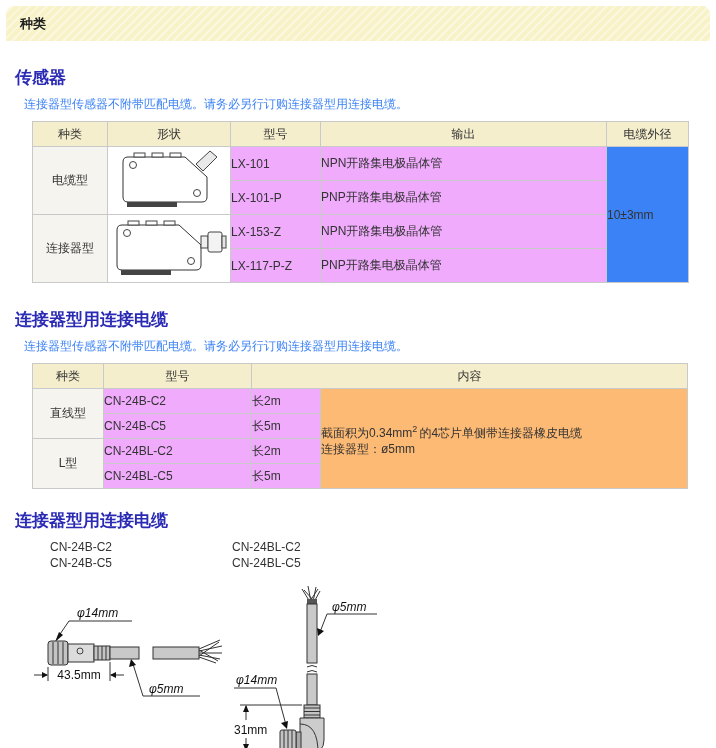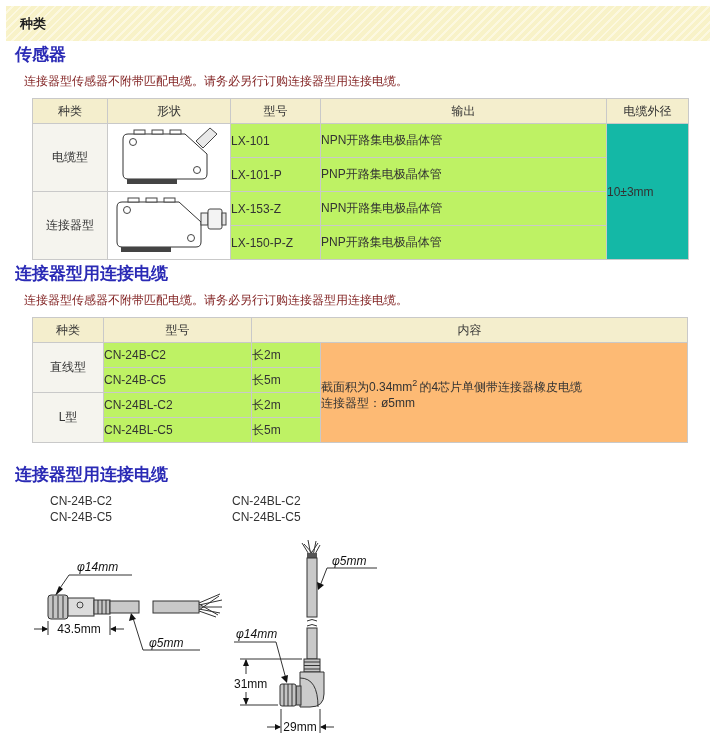--- a/index.html
+++ b/index.html
@@ -5,7 +5,7 @@
   * { box-sizing: border-box; }
   html,body { margin:0; padding:0; background:#fff; }
   body { font-family: "Liberation Sans", "DejaVu Sans", sans-serif; color:#333; }
-  .page { position:relative; width:716px; height:748px; background:#fff; overflow:hidden; }
+  .page { position:relative; width:716px; height:748px; background:#fff; overflow:hidden;border-radius:29px; }
 
   
   .kind-bar {

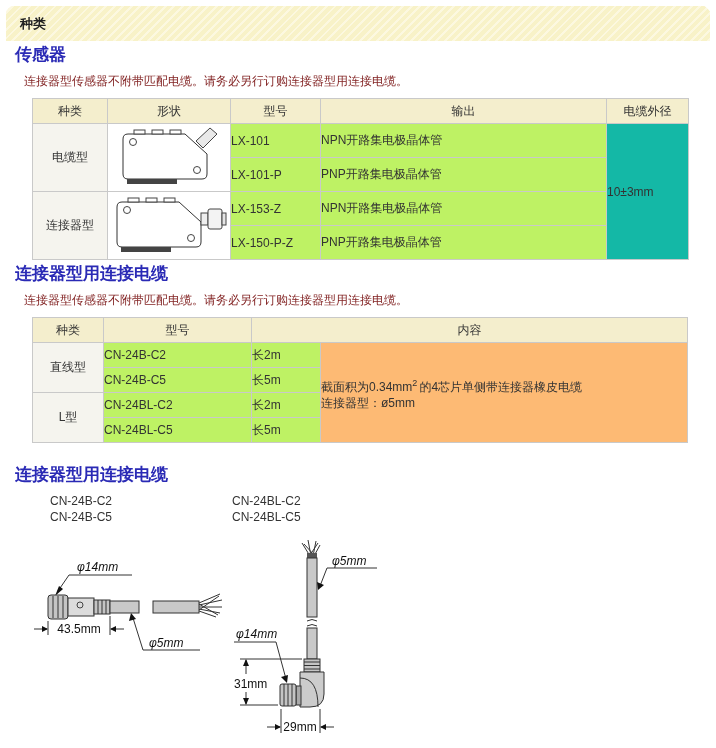--- a/index.html
+++ b/index.html
@@ -15,7 +15,7 @@
     font-size:13px; font-weight:bold; color:#222;
   }
 
-  .sec-title { color:#2a2ab5; font-size:17px; font-weight:bold; margin:2px 0 7px 15px; }
+  .sec-title { color:#2a2ab5; font-size:17px; font-weight:bold; margin:25px 0 7px 15px; }
   .sec-title.mt-lg { margin-top:20px; }
   .note { font-size:12px; color:#7f1d1d; margin:0 0 8px 24px; }
 

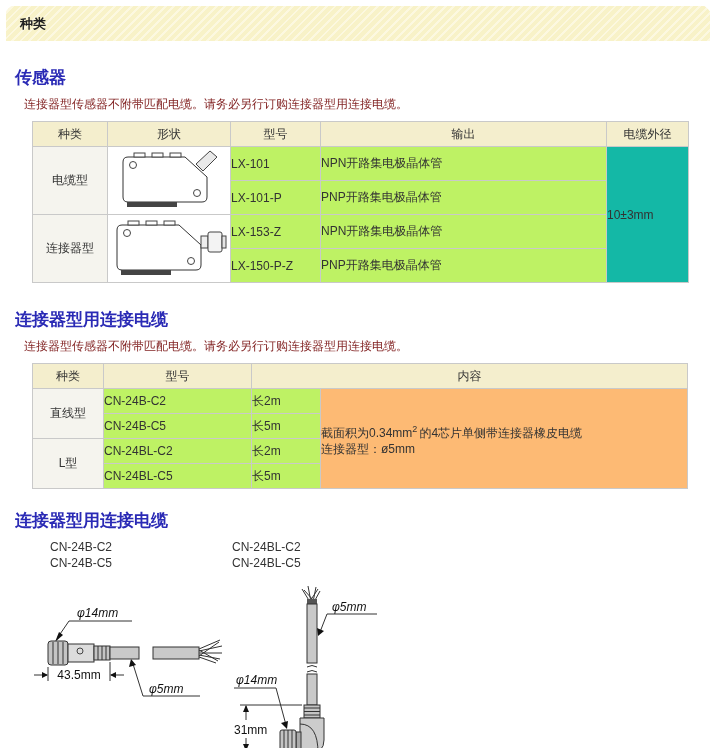--- a/index.html
+++ b/index.html
@@ -17,7 +17,7 @@
 
   .sec-title { color:#2a2ab5; font-size:17px; font-weight:bold; margin:25px 0 7px 15px; }
   .sec-title.mt-lg { margin-top:20px; }
-  .note { font-size:12px; color:#7f1d1d; margin:0 0 8px 24px; }
+  .note { font-size:12px; color:#3b82f6; margin:0 0 8px 24px; }
 
   table.spec { border-collapse:collapse; table-layout:fixed; margin-left:32px; font-size:12px; color:#333; }
   table.spec th, table.spec td { border:1px solid #c9c9c9; padding:0; }

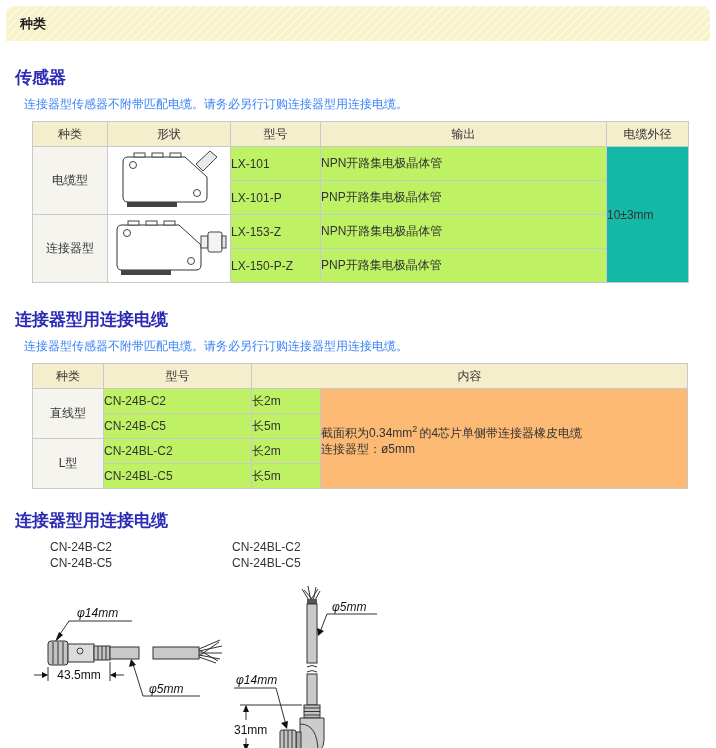--- a/index.html
+++ b/index.html
@@ -24,7 +24,7 @@
   table.spec th { background:#f4eecd; font-weight:normal; text-align:center; height:25px; }
   td.type-cell { background:#f5f4ee; text-align:center; }
   td.shape-cell { text-align:center; background:#fff; }
-  td.txt { padding-left:10px; background:#bef264; }
+  td.txt { padding-left:10px; background:#f0abfc; }
   td.range-cell { padding-left:8px; background:#14b8a6; }
   .t1 tr.body-row { height:34px; }
   .t2 tr.body-row { height:25px; }

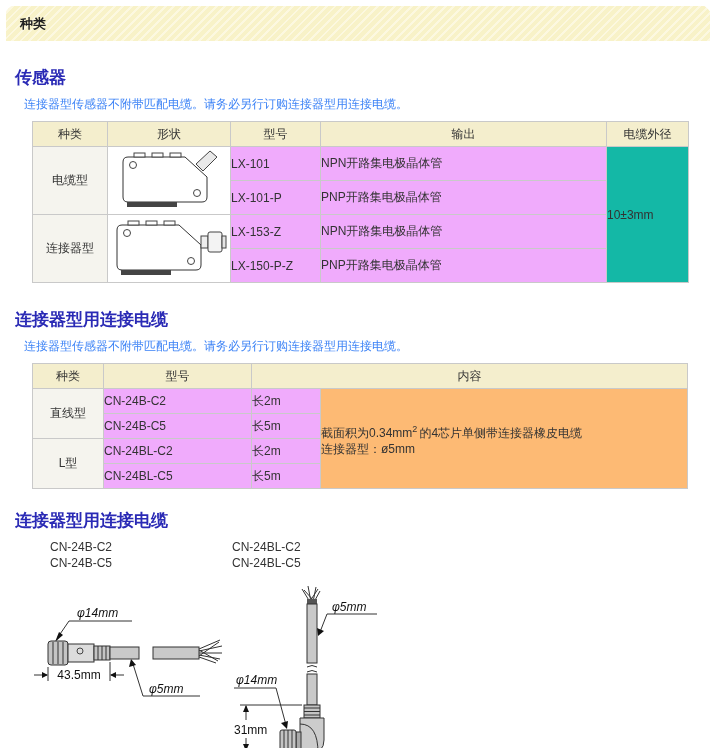--- a/index.html
+++ b/index.html
@@ -25,7 +25,7 @@
   td.type-cell { background:#f5f4ee; text-align:center; }
   td.shape-cell { text-align:center; background:#fff; }
   td.txt { padding-left:10px; background:#f0abfc; }
-  td.range-cell { padding-left:8px; background:#14b8a6; }
+  td.range-cell { padding-left:8px; background:#3b82f6; }
   .t1 tr.body-row { height:34px; }
   .t2 tr.body-row { height:25px; }
   td.content-cell { padding:0 12px; background:#fdba74; line-height:16px; vertical-align:middle; }

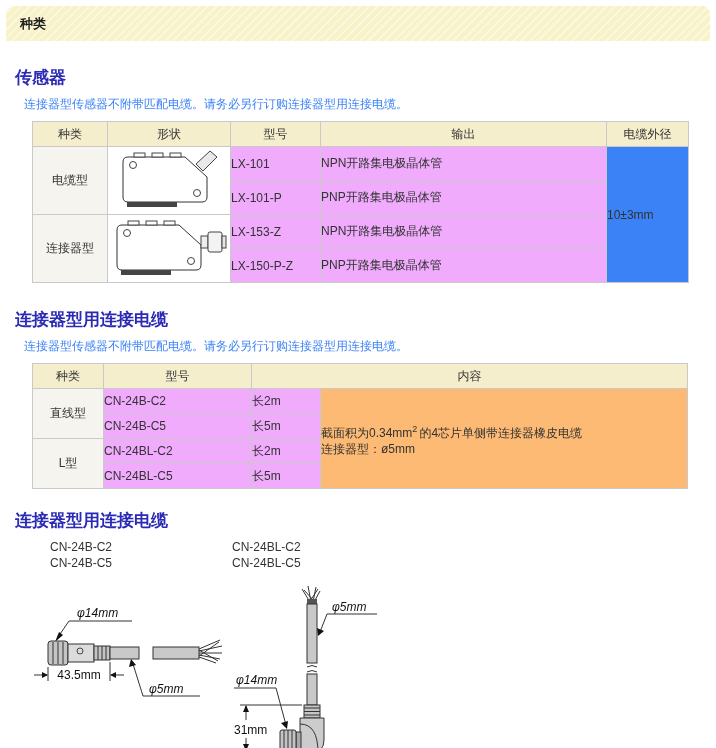--- a/index.html
+++ b/index.html
@@ -116,7 +116,7 @@
       <td class="txt">NPN开路集电极晶体管</td>
     </tr>
     <tr class="body-row">
-      <td class="txt">LX-150-P-Z</td>
+      <td class="txt">LX-117-P-Z</td>
       <td class="txt">PNP开路集电极晶体管</td>
     </tr>
   </tbody>

